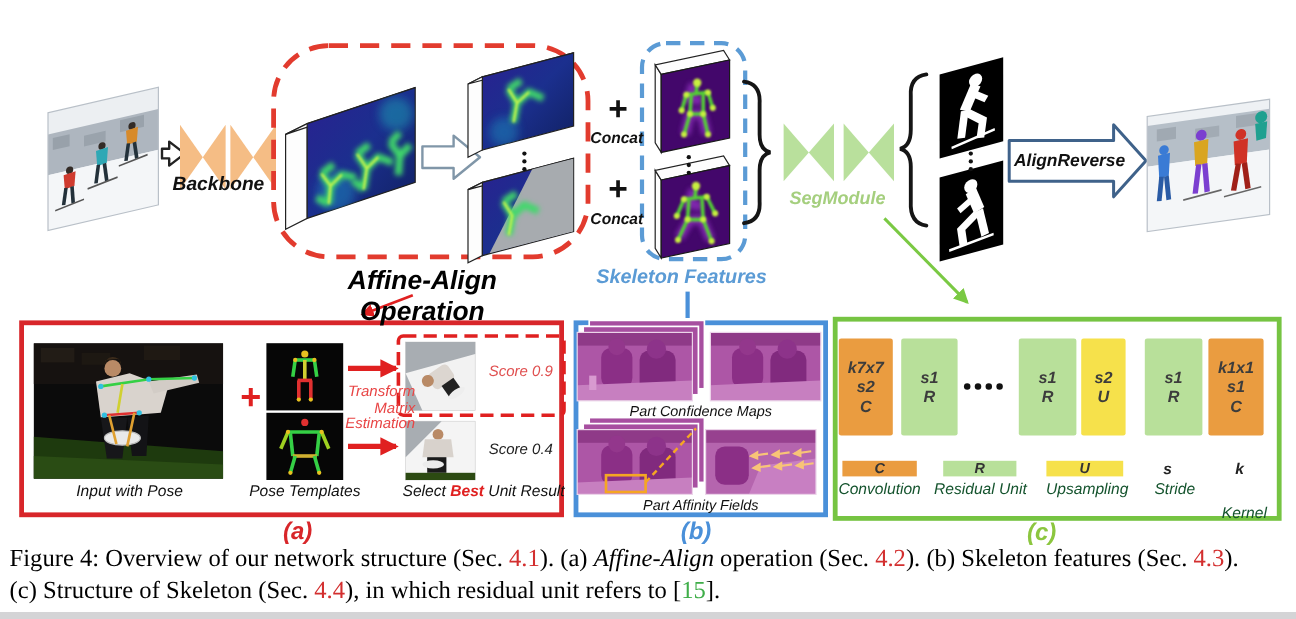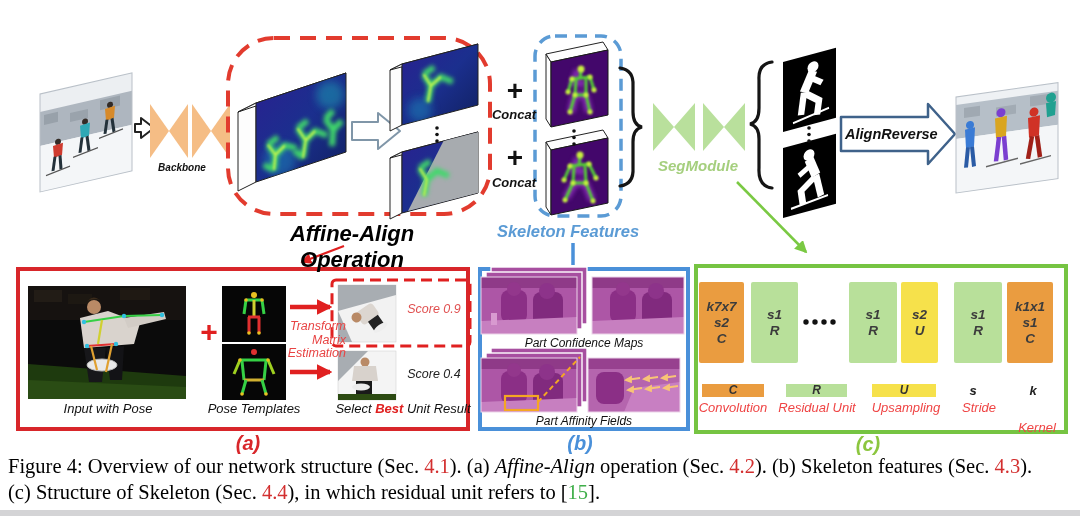--- a/index.html
+++ b/index.html
@@ -512,7 +512,7 @@
     </g>
   </svg>
 
-  <div class="lbl bi" style="left:134px;top:162px;width:96px;font-size:10px;text-align:center;">Backbone</div>
+  <div class="lbl bi" style="left:134px;top:145px;width:96px;font-size:16px;text-align:center;">Backbone</div>
   <div class="lbl bi" style="left:252px;top:221px;width:200px;font-size:22px;color:#000000;">Affine-Align Operation</div>
   <div class="lbl bi" style="left:496px;top:222px;width:144px;font-size:16.5px;color:#5b9bd5;">Skeleton Features</div>
   <div class="lbl bi" style="left:650px;top:157px;width:96px;font-size:15px;color:#a5cf7e;">SegModule</div>

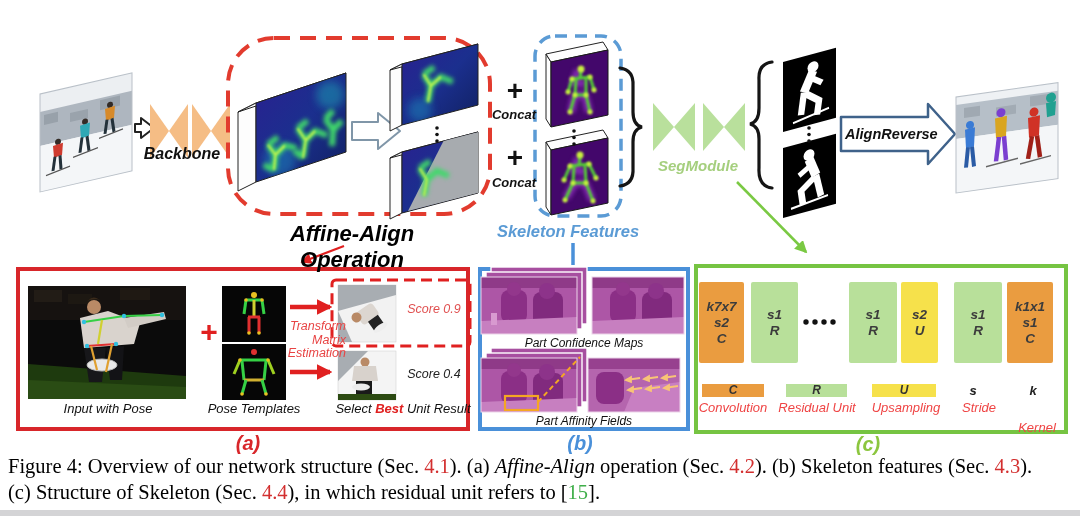--- a/index.html
+++ b/index.html
@@ -15,7 +15,7 @@
   .up{background:#f6e14b;}
   .lbar{position:absolute;height:13px;display:flex;align-items:center;justify-content:center;font:italic bold 12px/13px "Liberation Sans",sans-serif;color:#333;}
   .lsym{position:absolute;font:italic bold 13px/13px "Liberation Sans",sans-serif;color:#222;text-align:center;}
-  .llab{position:absolute;font:italic 13px/15px "Liberation Sans",sans-serif;color:#ef4444;text-align:center;white-space:nowrap;}
+  .llab{position:absolute;font:italic 13px/15px "Liberation Sans",sans-serif;color:#14532d;text-align:center;white-space:nowrap;}
   .cap{position:absolute;font-family:"Liberation Serif",serif;font-size:20.5px;line-height:26px;color:#000;}
   .ref{color:#d32f2f;}
   .refg{color:#3fae49;}

